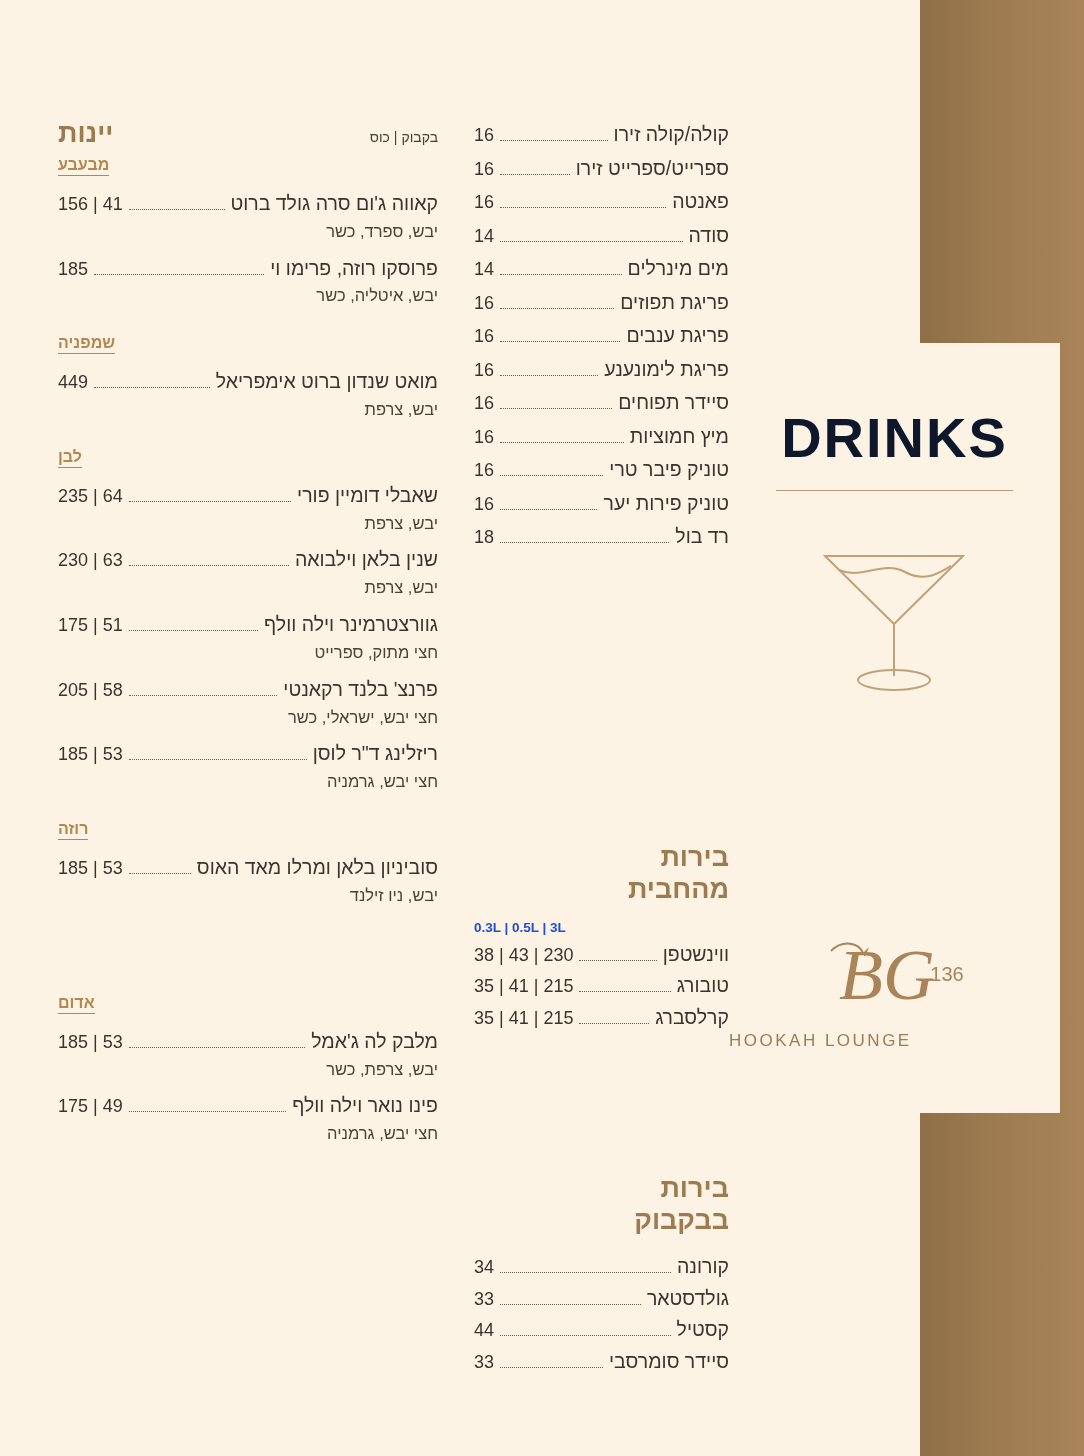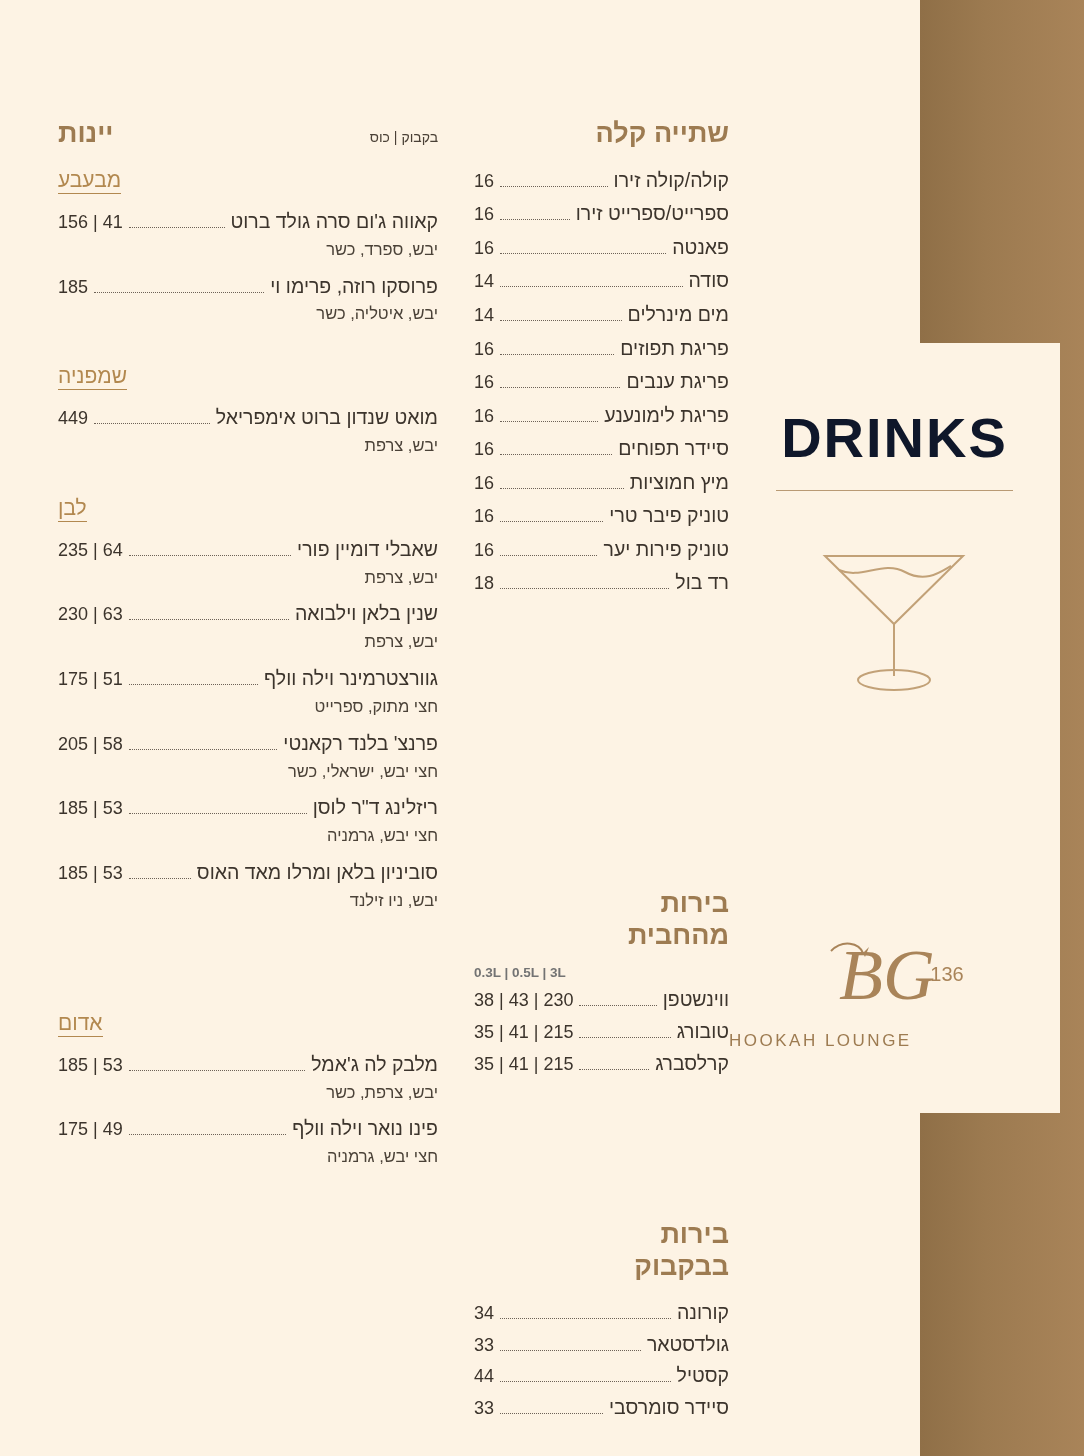--- a/index.html
+++ b/index.html
@@ -233,7 +233,6 @@
   </div>
 
   <div class="col col-right">
-    <div class="sec-title right-al">שתייה קלה</div>
     <div class="soft-list">
       <div class="row">
           <span class="nm">קולה/קולה זירו</span>

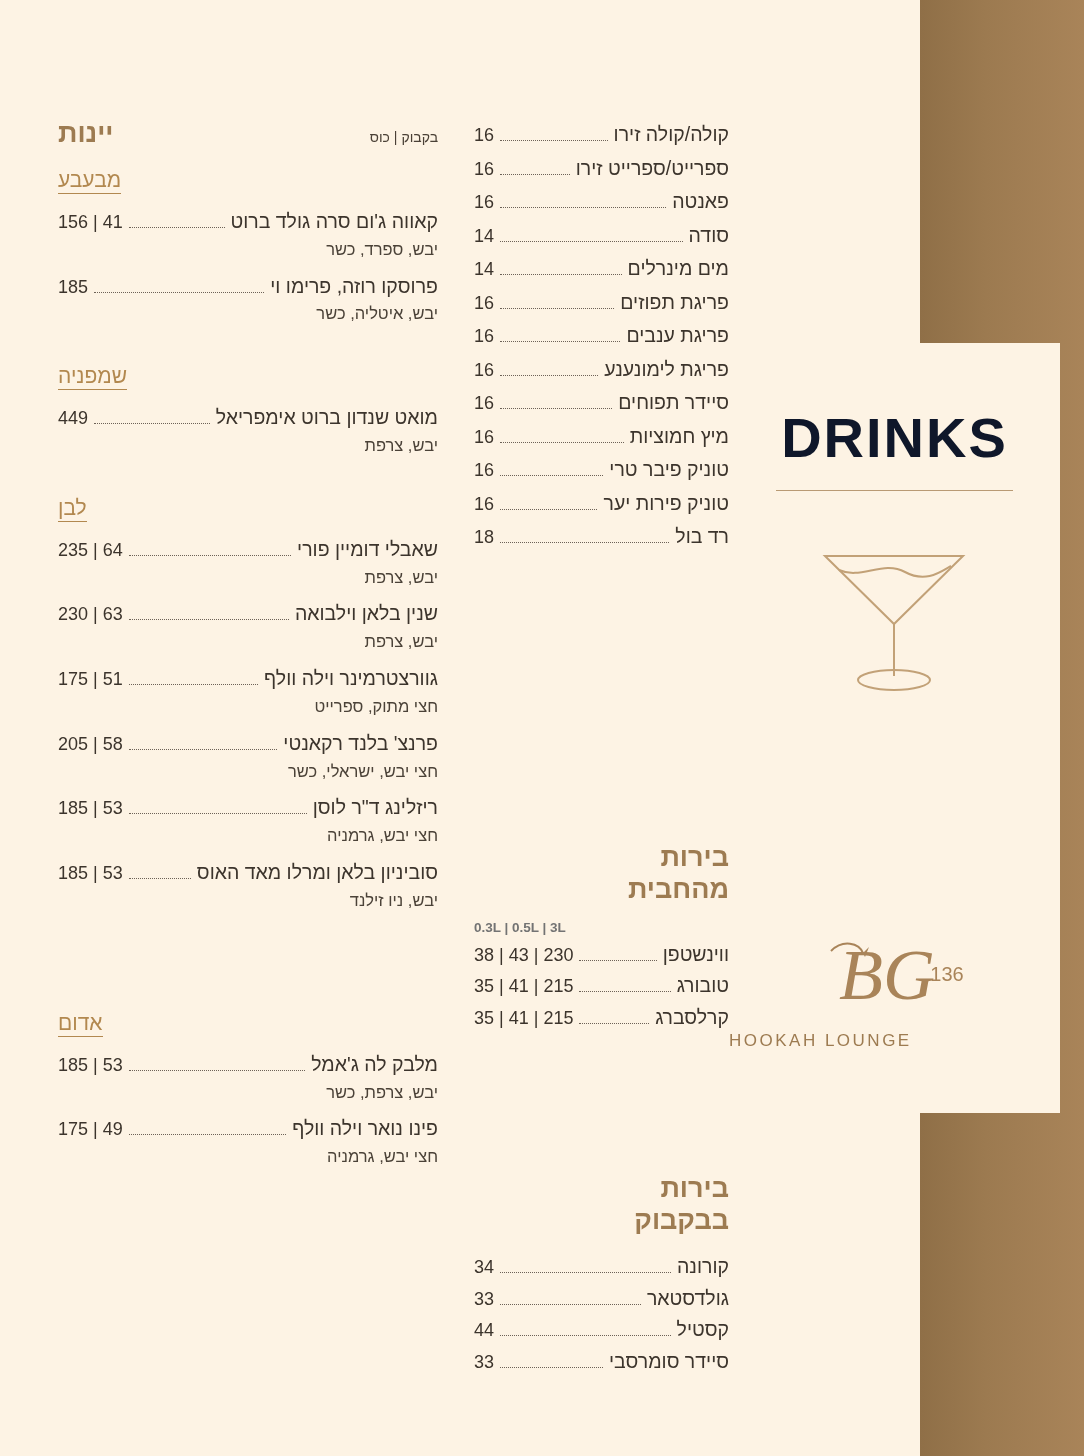--- a/index.html
+++ b/index.html
@@ -122,14 +122,14 @@
 
   .cat {
     font-family: "Liberation Sans", sans-serif;
-    font-size: 21px;
-    font-weight: normal;
+    font-size: 16px;
+    font-weight: bold;
     color: #b2884f;
     text-align: left;
     border-bottom: 1.5px solid #b2884f;
     display: inline-block;
     padding-bottom: 1px;
-    margin: 12px 0 6px 0;
+    margin: 0 0 6px 0;
     float: left;
   }
   .cat-wrap {

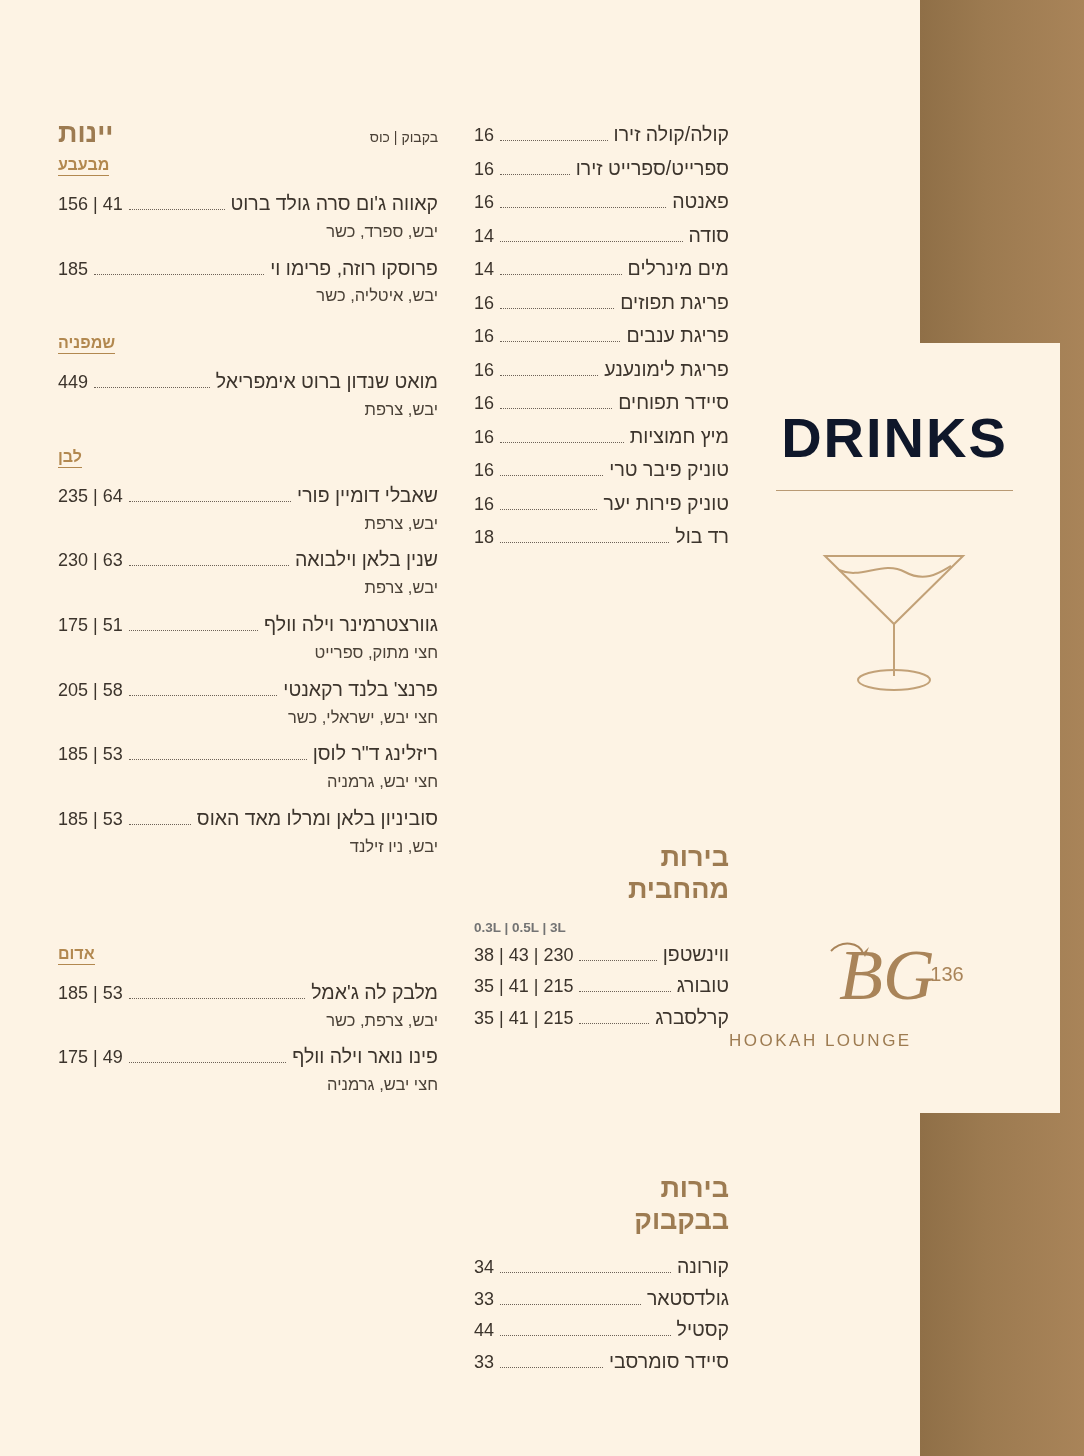--- a/index.html
+++ b/index.html
@@ -436,6 +436,9 @@
       <div class="desc">חצי יבש, גרמניה</div>
     </div>
 
+    <div class="cat-wrap">
+      <div class="cat">רוזה</div>
+    </div>
     <div class="wine-item">
       <div class="row">
           <span class="nm">סוביניון בלאן ומרלו מאד האוס</span>

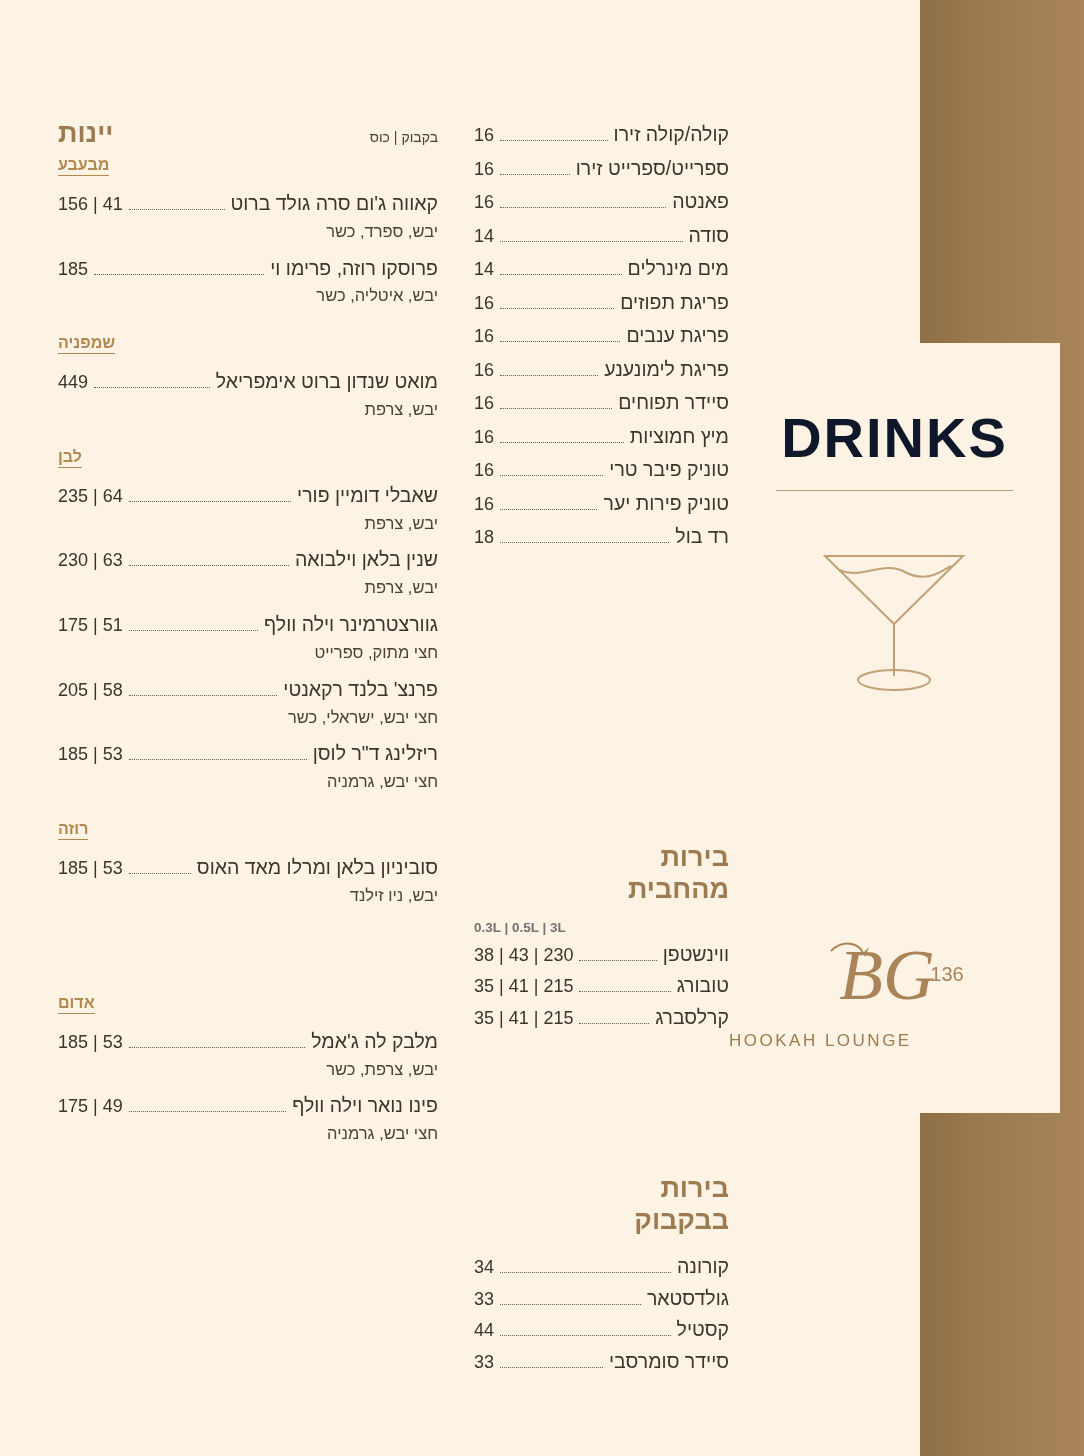--- a/index.html
+++ b/index.html
@@ -190,7 +190,7 @@
     font-family: "Liberation Sans", sans-serif;
     font-weight: bold;
     font-size: 13.5px;
-    color: #737373;
+    color: #1d4ed8;
     direction: ltr;
     text-align: left;
     margin-bottom: 4px;

